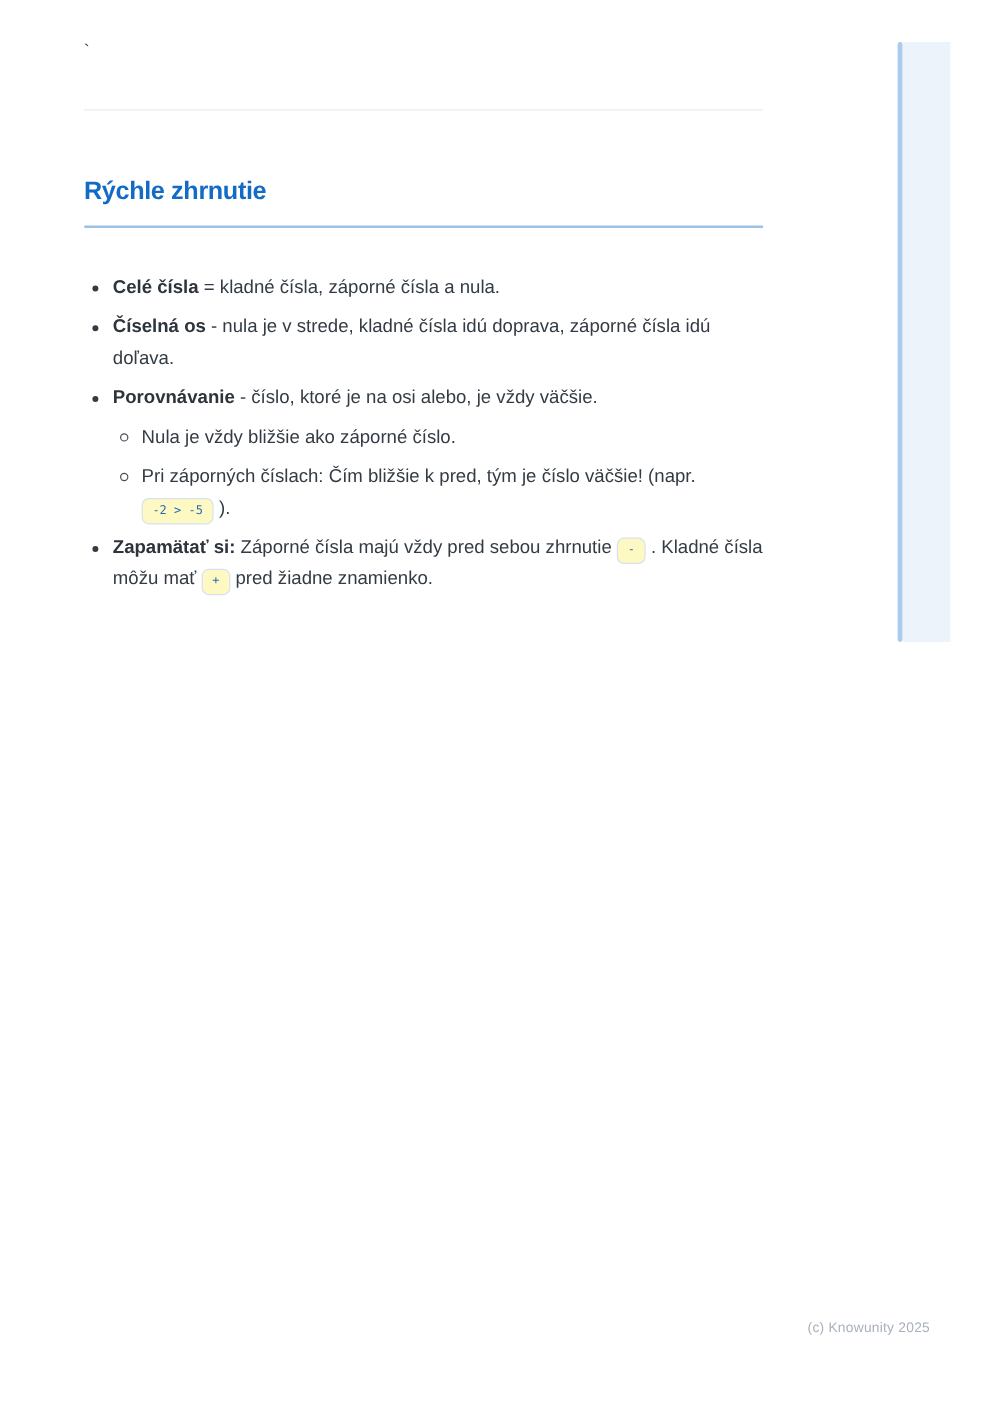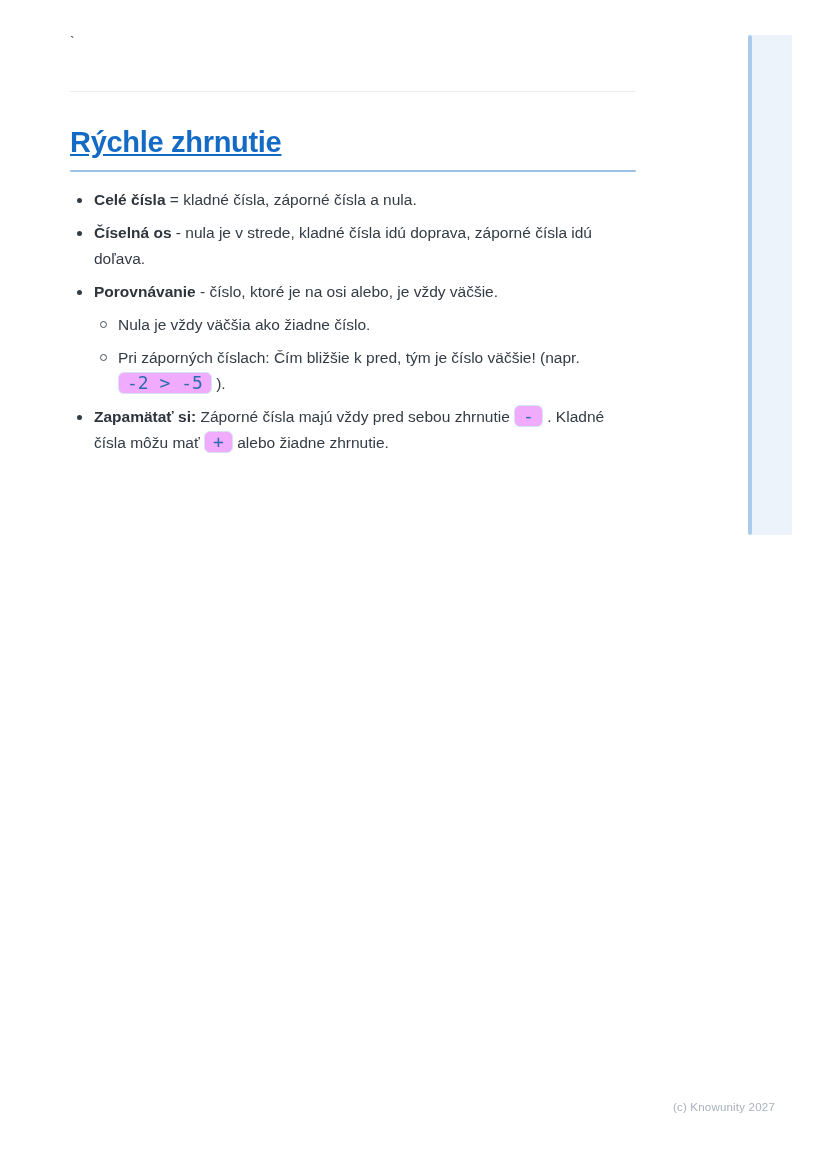--- a/index.html
+++ b/index.html
@@ -31,13 +31,12 @@
     height: 0;
   }
   h1.page-title {
-    margin-top: 33px;
-    font-size: 29px;
+    margin-top: 51px;
+    font-size: 21px;
     line-height: 34px;
     font-weight: 800;
     letter-spacing: -0.3px;
     color: #146bc5;
-    text-decoration: underline;
   }
   .heading-underline {
     margin-top: 11px;

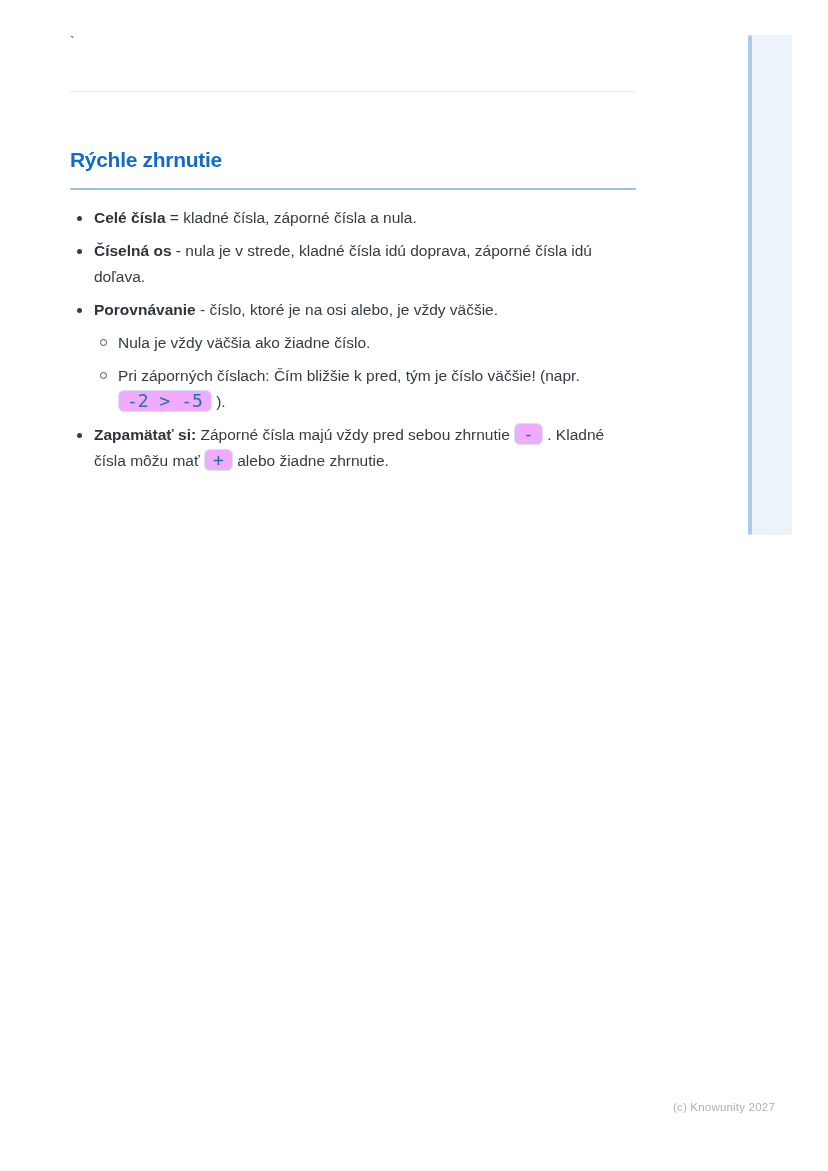--- a/index.html
+++ b/index.html
@@ -45,7 +45,7 @@
     border-radius: 1px;
   }
   ul.summary-list {
-    margin-top: 15px;
+    margin-top: 37px;
     list-style: none;
     font-size: 15.5px;
     line-height: 26px;

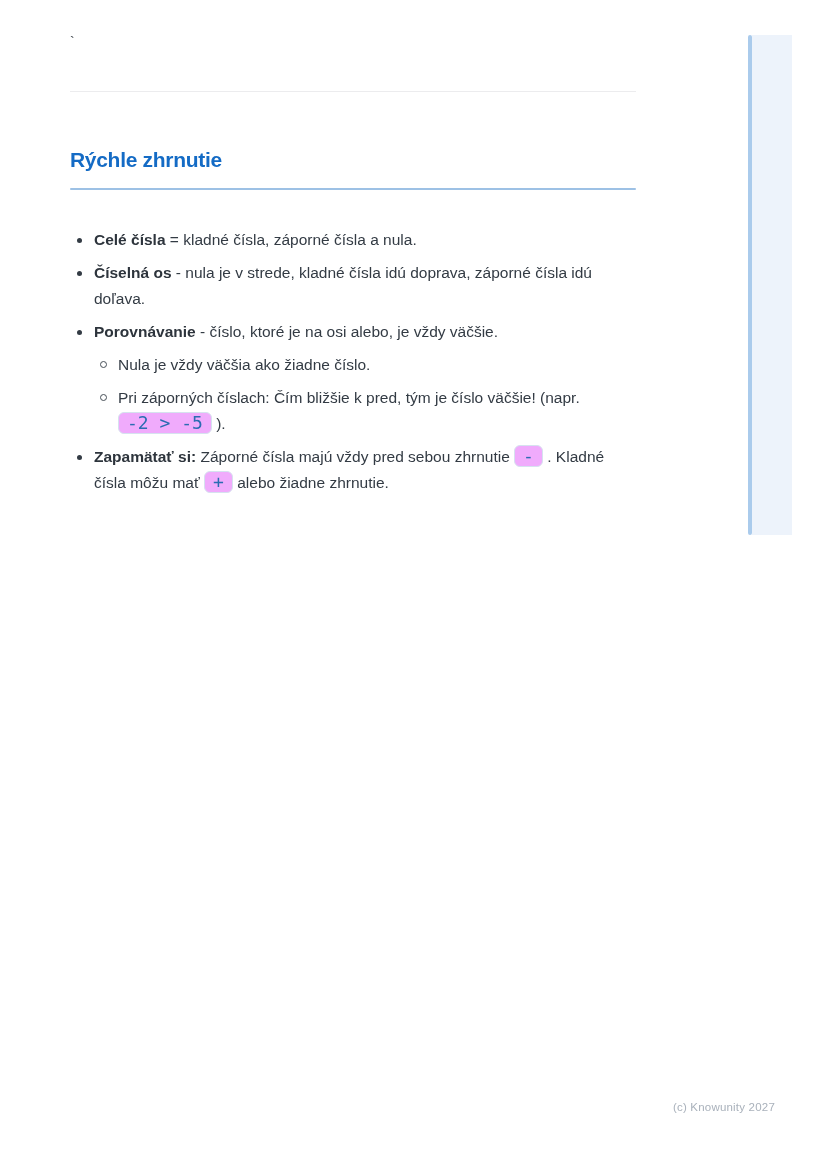--- a/index.html
+++ b/index.html
@@ -148,7 +148,7 @@
       <strong>Porovnávanie</strong><span> - číslo, ktoré je na osi alebo, je vždy väčšie.</span>
       <ul class="sub-list">
         <li>
-          <span>Nula je vždy väčšia ako žiadne číslo.</span>
+          <span>Nula je vždy bližšie ako záporné číslo.</span>
         </li>
         <li>
           <span>Pri záporných číslach: Čím bližšie k pred, tým je číslo väčšie! (napr. </span><code class="chip">-2 &gt; -5</code><span> ).</span>

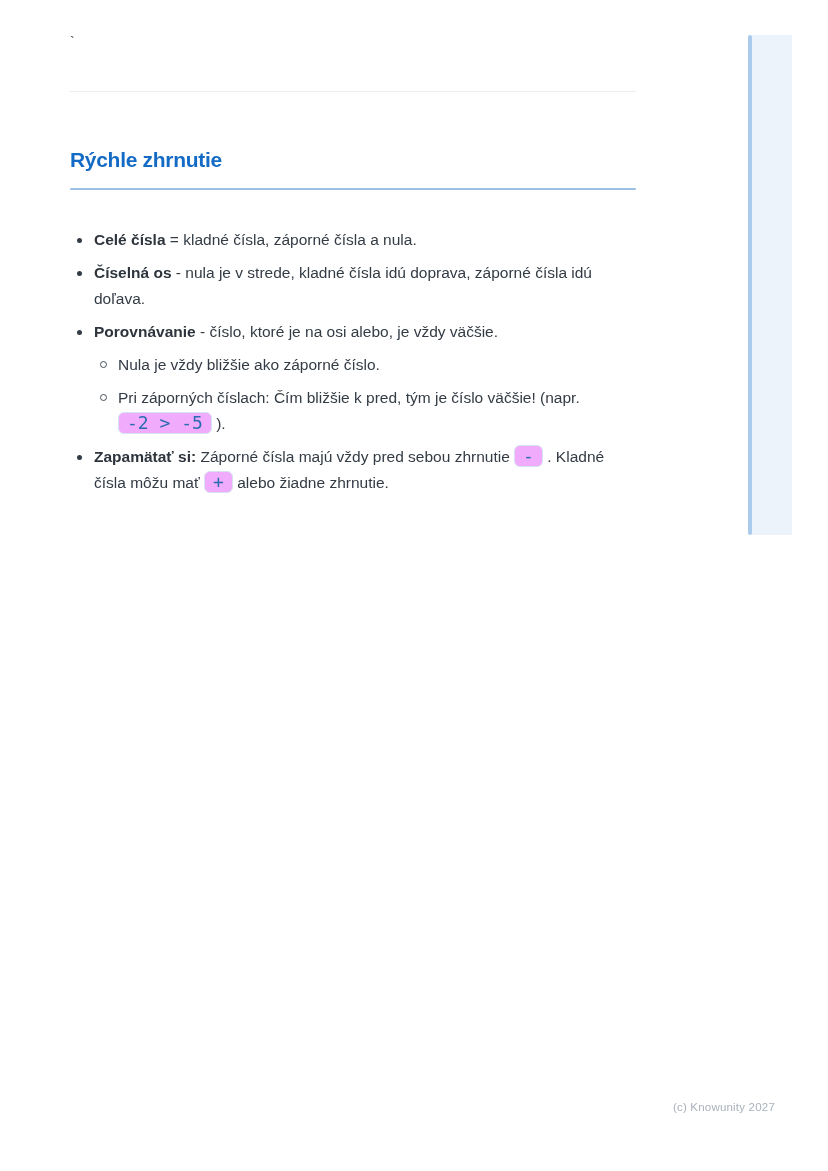--- a/index.html
+++ b/index.html
@@ -88,12 +88,12 @@
   strong { font-weight: 700; color: #2d343c; }
   .chip {
     display: inline-block;
-    background: #f0abfc;
+    background: #fef9c3;
     border: 1px solid #d6e2ef;
     border-radius: 6px;
     padding: 1px 8px 2px 8px;
     font-family: "DejaVu Sans Mono", monospace;
-    font-size: 18px;
+    font-size: 10px;
     line-height: 17px;
     color: #2a6cb2;
     vertical-align: baseline;

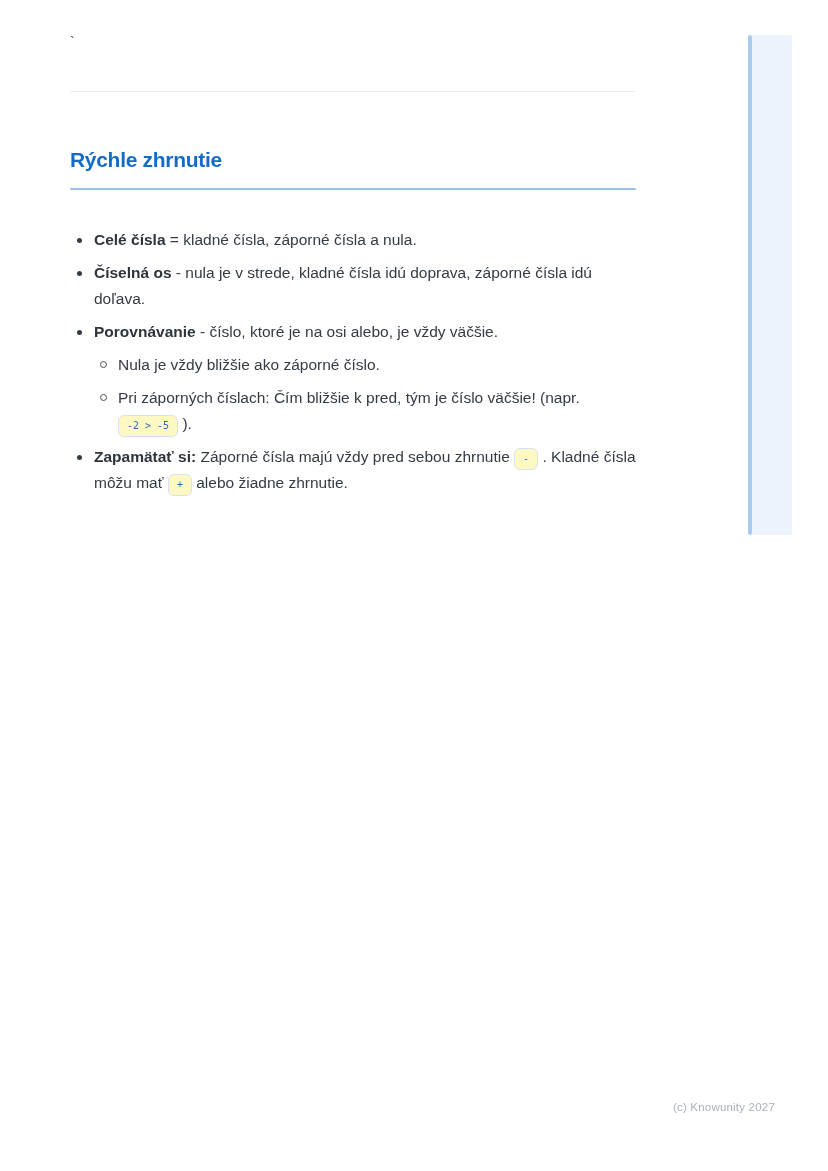--- a/index.html
+++ b/index.html
@@ -157,7 +157,7 @@
     </li>
 
     <li>
-      <strong>Zapamätať si:</strong><span> Záporné čísla majú vždy pred sebou zhrnutie </span><code class="chip">-</code><span> . Kladné čísla môžu mať </span><code class="chip">+</code><span> alebo žiadne zhrnutie.</span>
+      <strong>Zapamätať si:</strong><span> Záporné čísla majú vždy pred sebou zhrnutie </span><code class="chip">-</code><span> . Kladné čísla môžu mať </span><code class="chip">+</code><span> pred žiadne znamienko.</span>
     </li>
   </ul>
 </div>

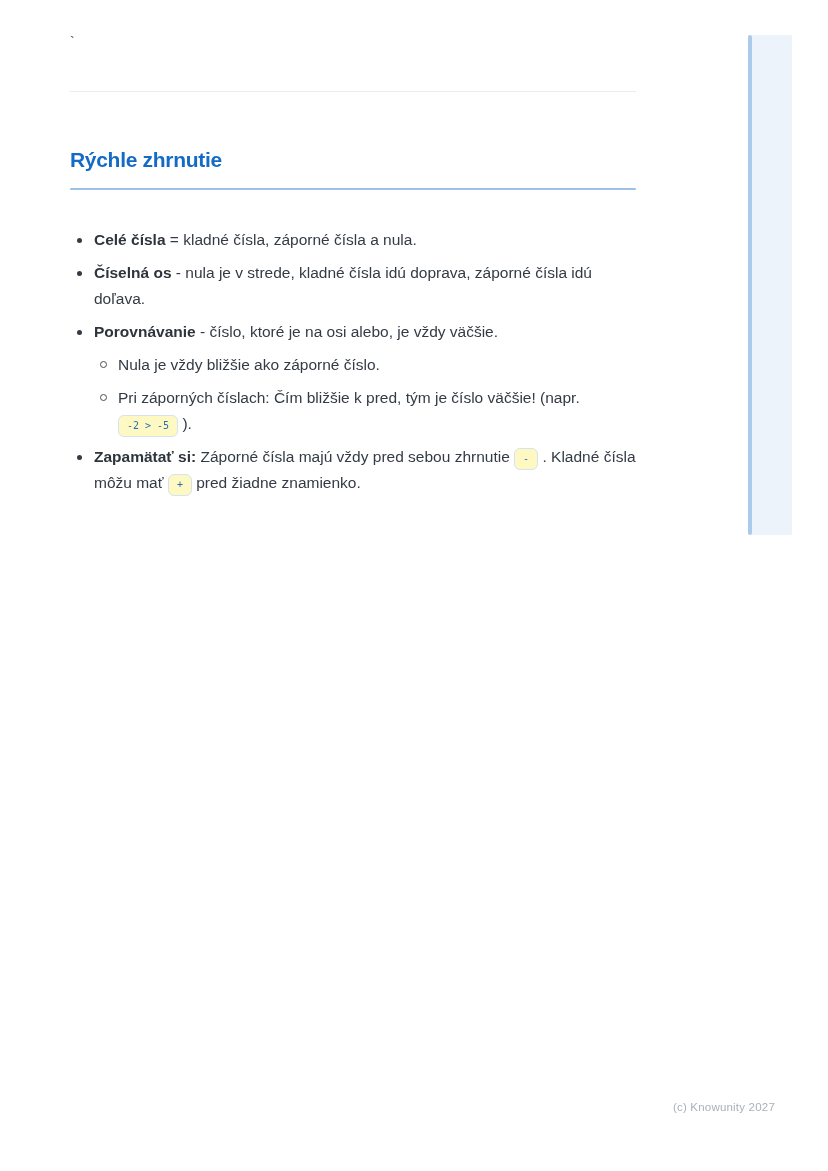--- a/index.html
+++ b/index.html
@@ -165,6 +165,6 @@
 <div class="scroll-track"></div>
 <div class="scroll-thumb"></div>
 
-<div class="footer">(c) Knowunity 2027</div>
+<div class="footer">(c) Knowunity 2025</div>
 
 </body></html>

